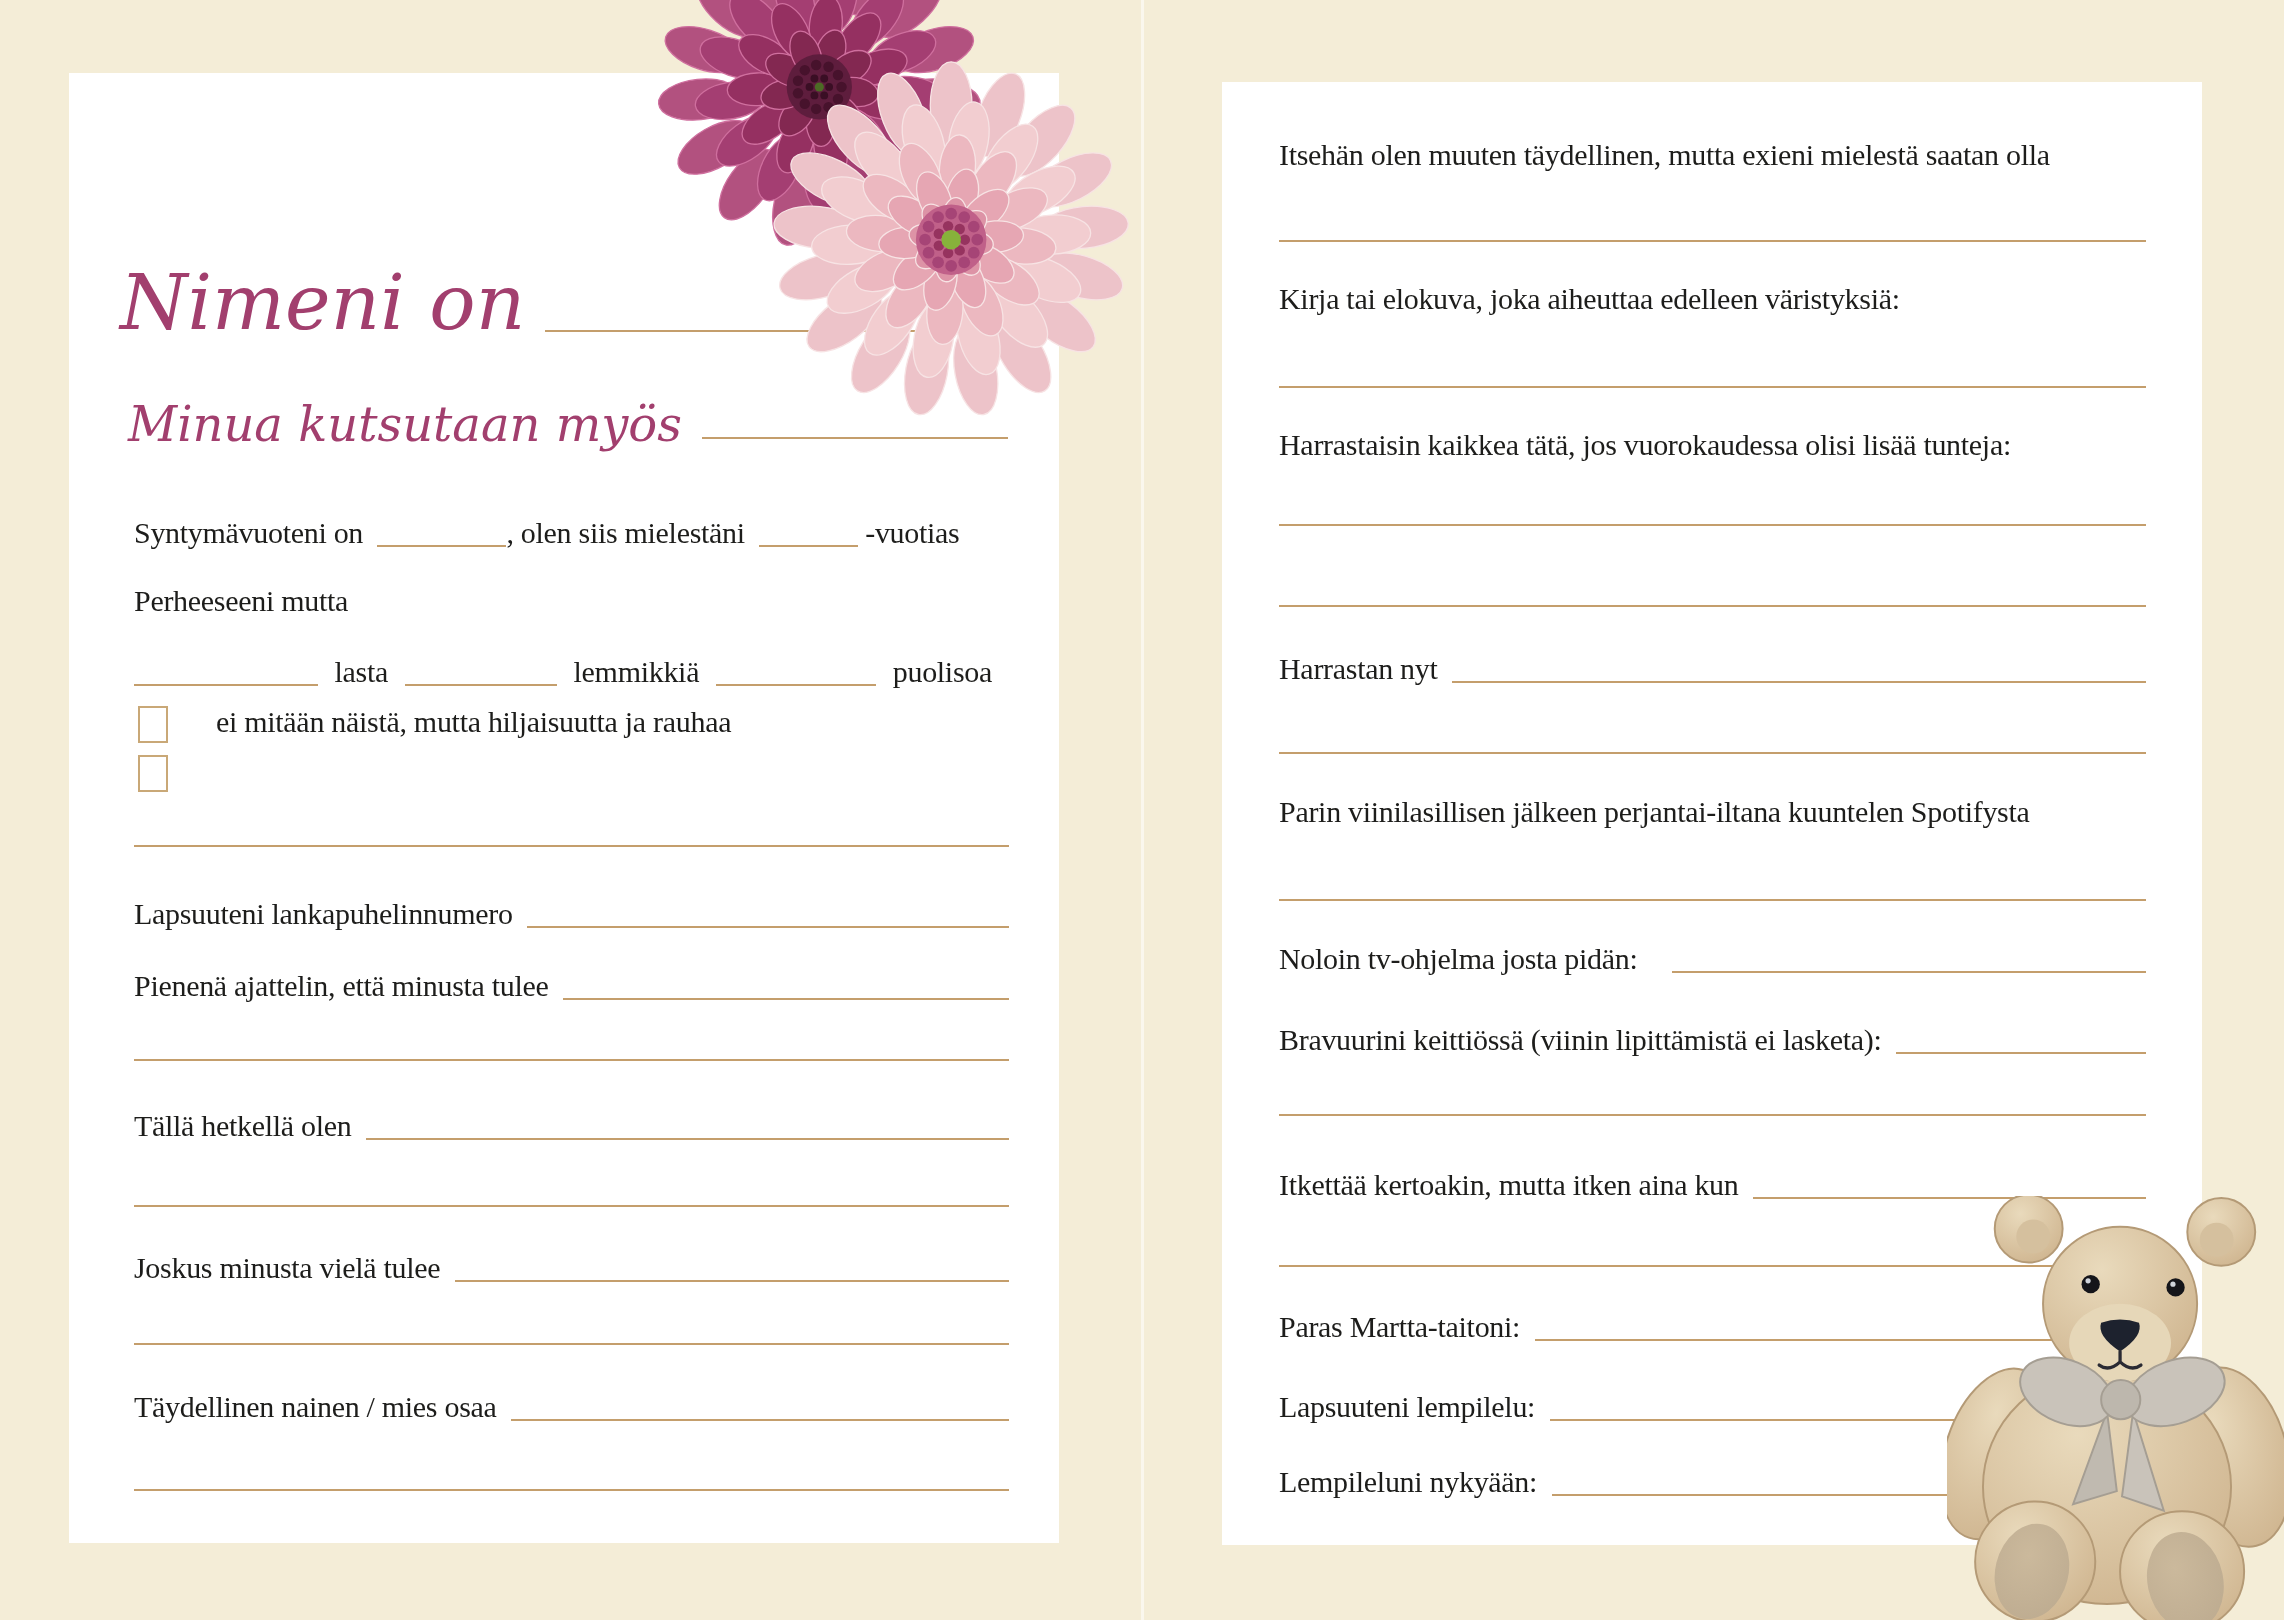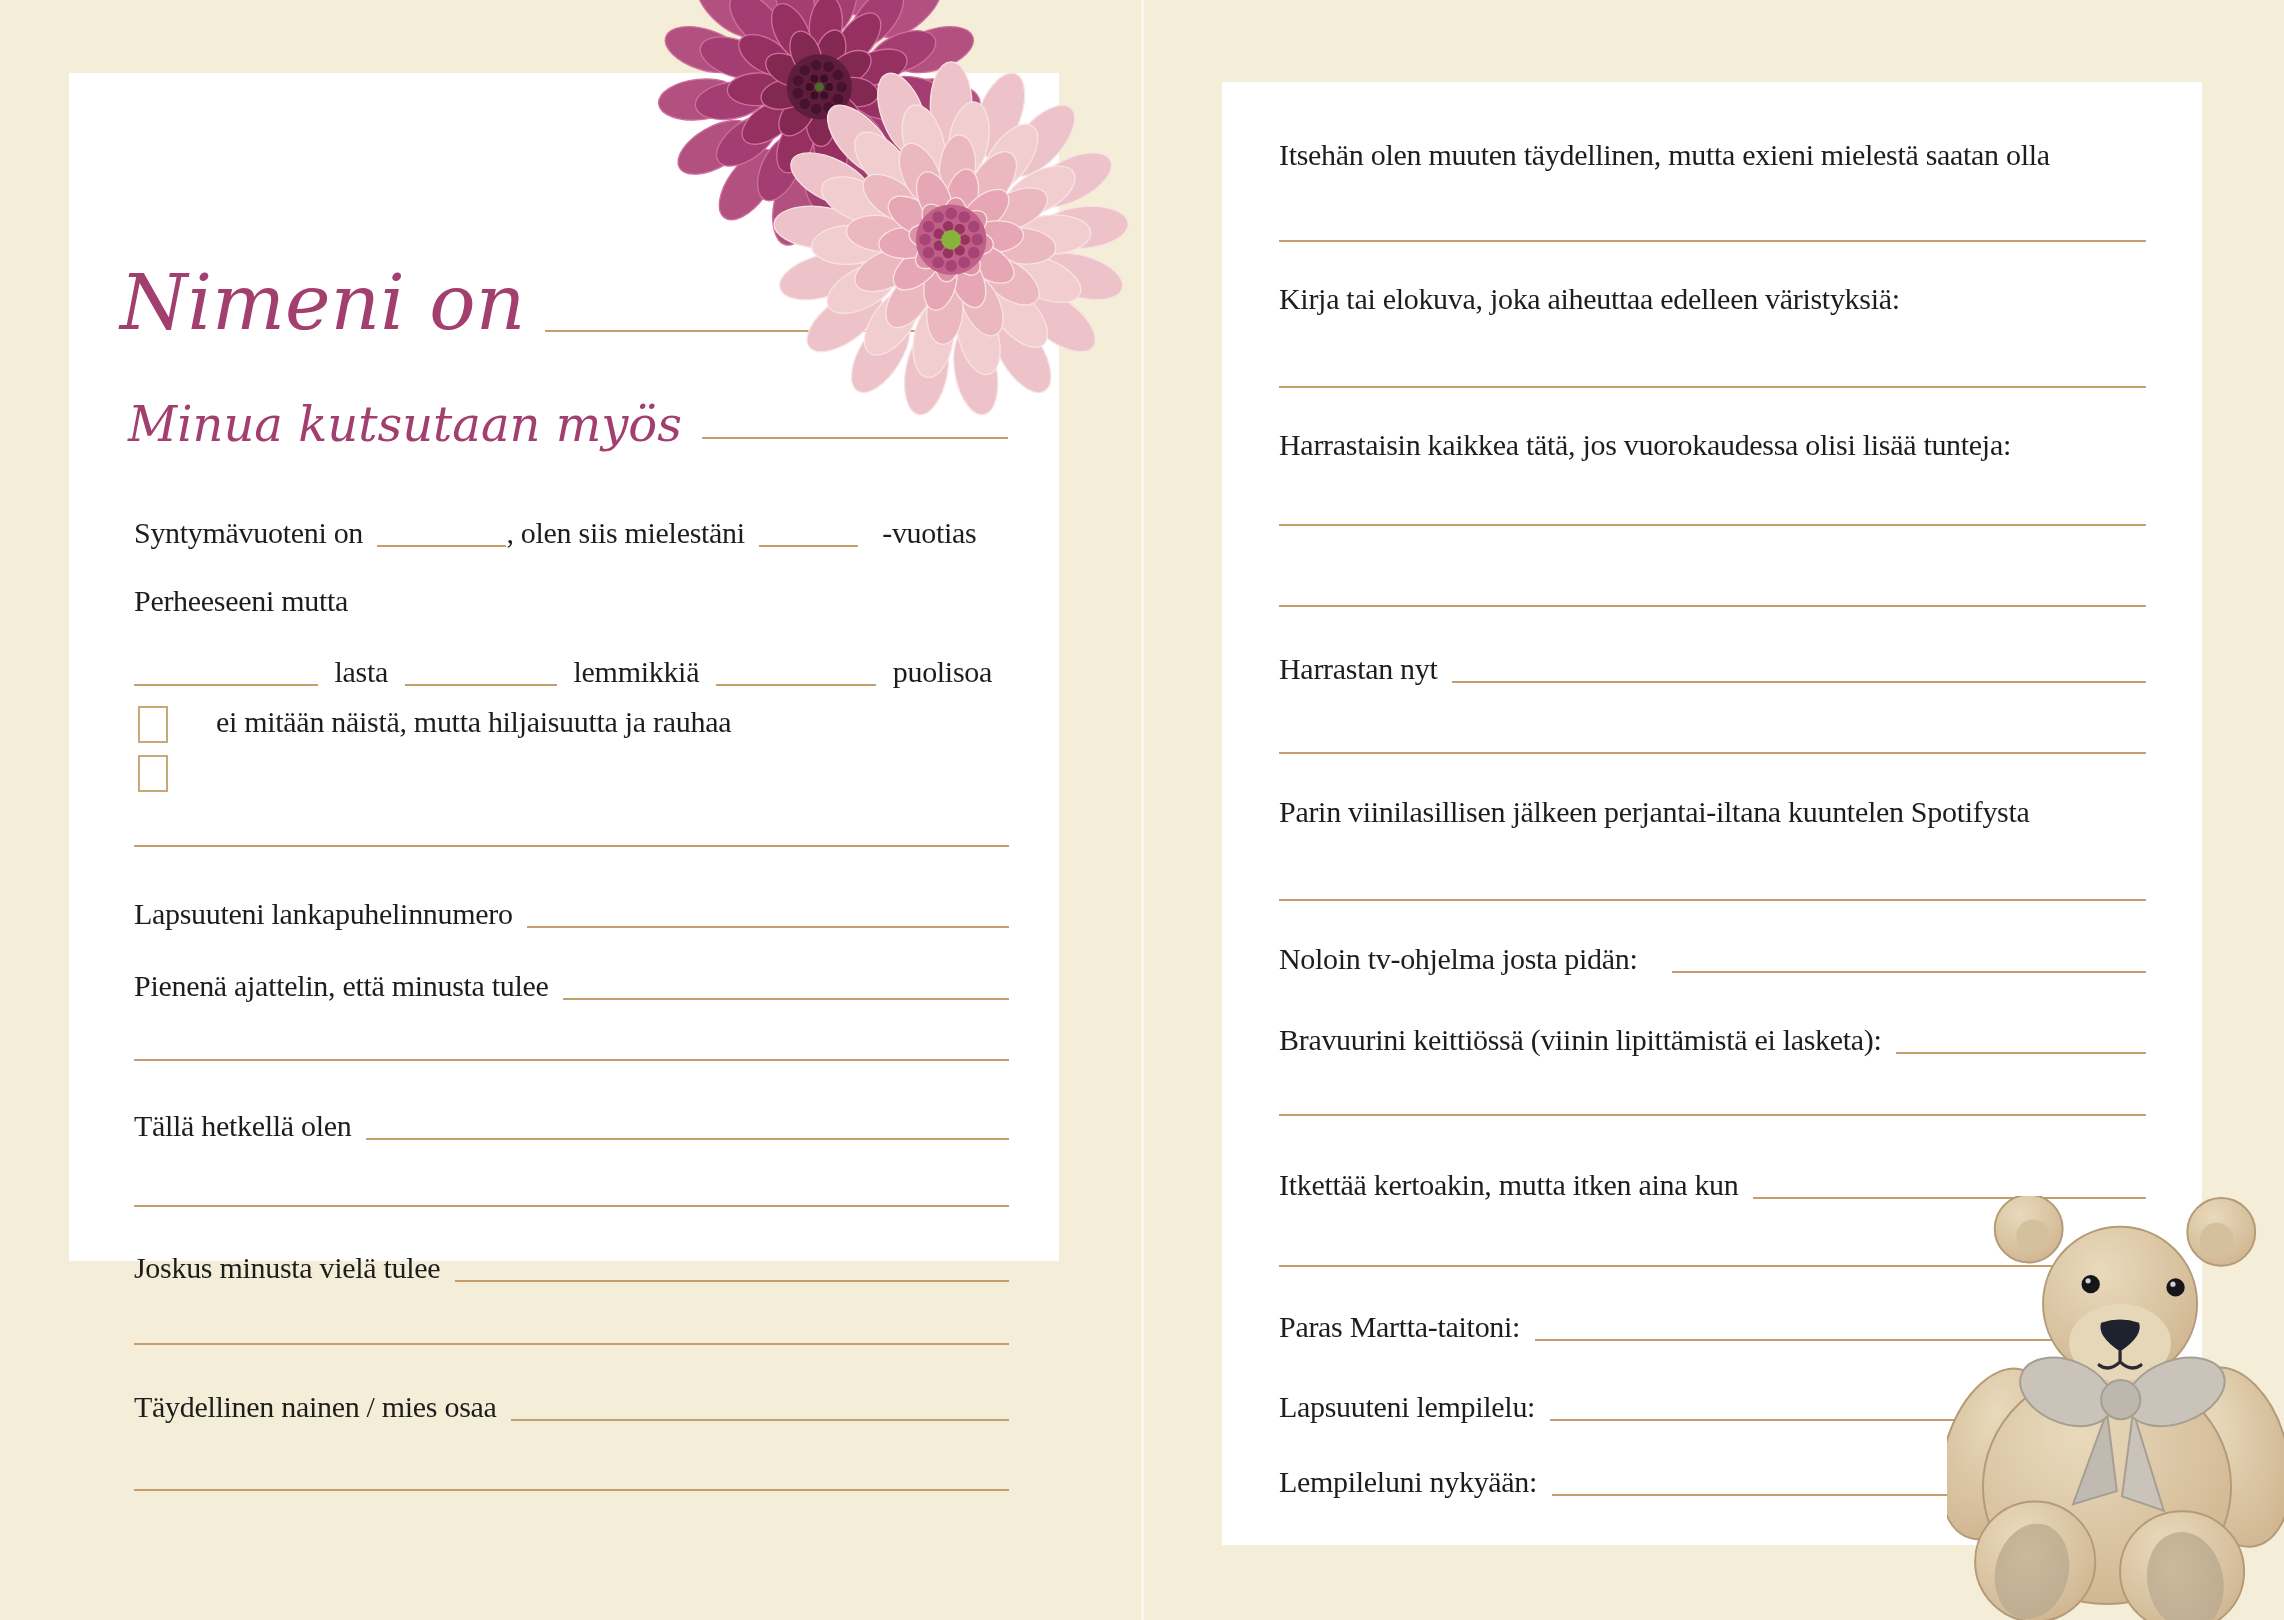--- a/index.html
+++ b/index.html
@@ -12,7 +12,7 @@
   .page{
     position:absolute;background:var(--page,#fff);z-index:1;
   }
-  .page-left{left:69px;top:73px;width:990px;height:1188px;}
+  .page-left{left:69px;top:73px;width:990px;height:1470px;}
   .page-right{left:1222px;top:82px;width:980px;height:1463px;}
   .spine{
     position:absolute;left:1141px;top:0;width:3.3px;height:100%;

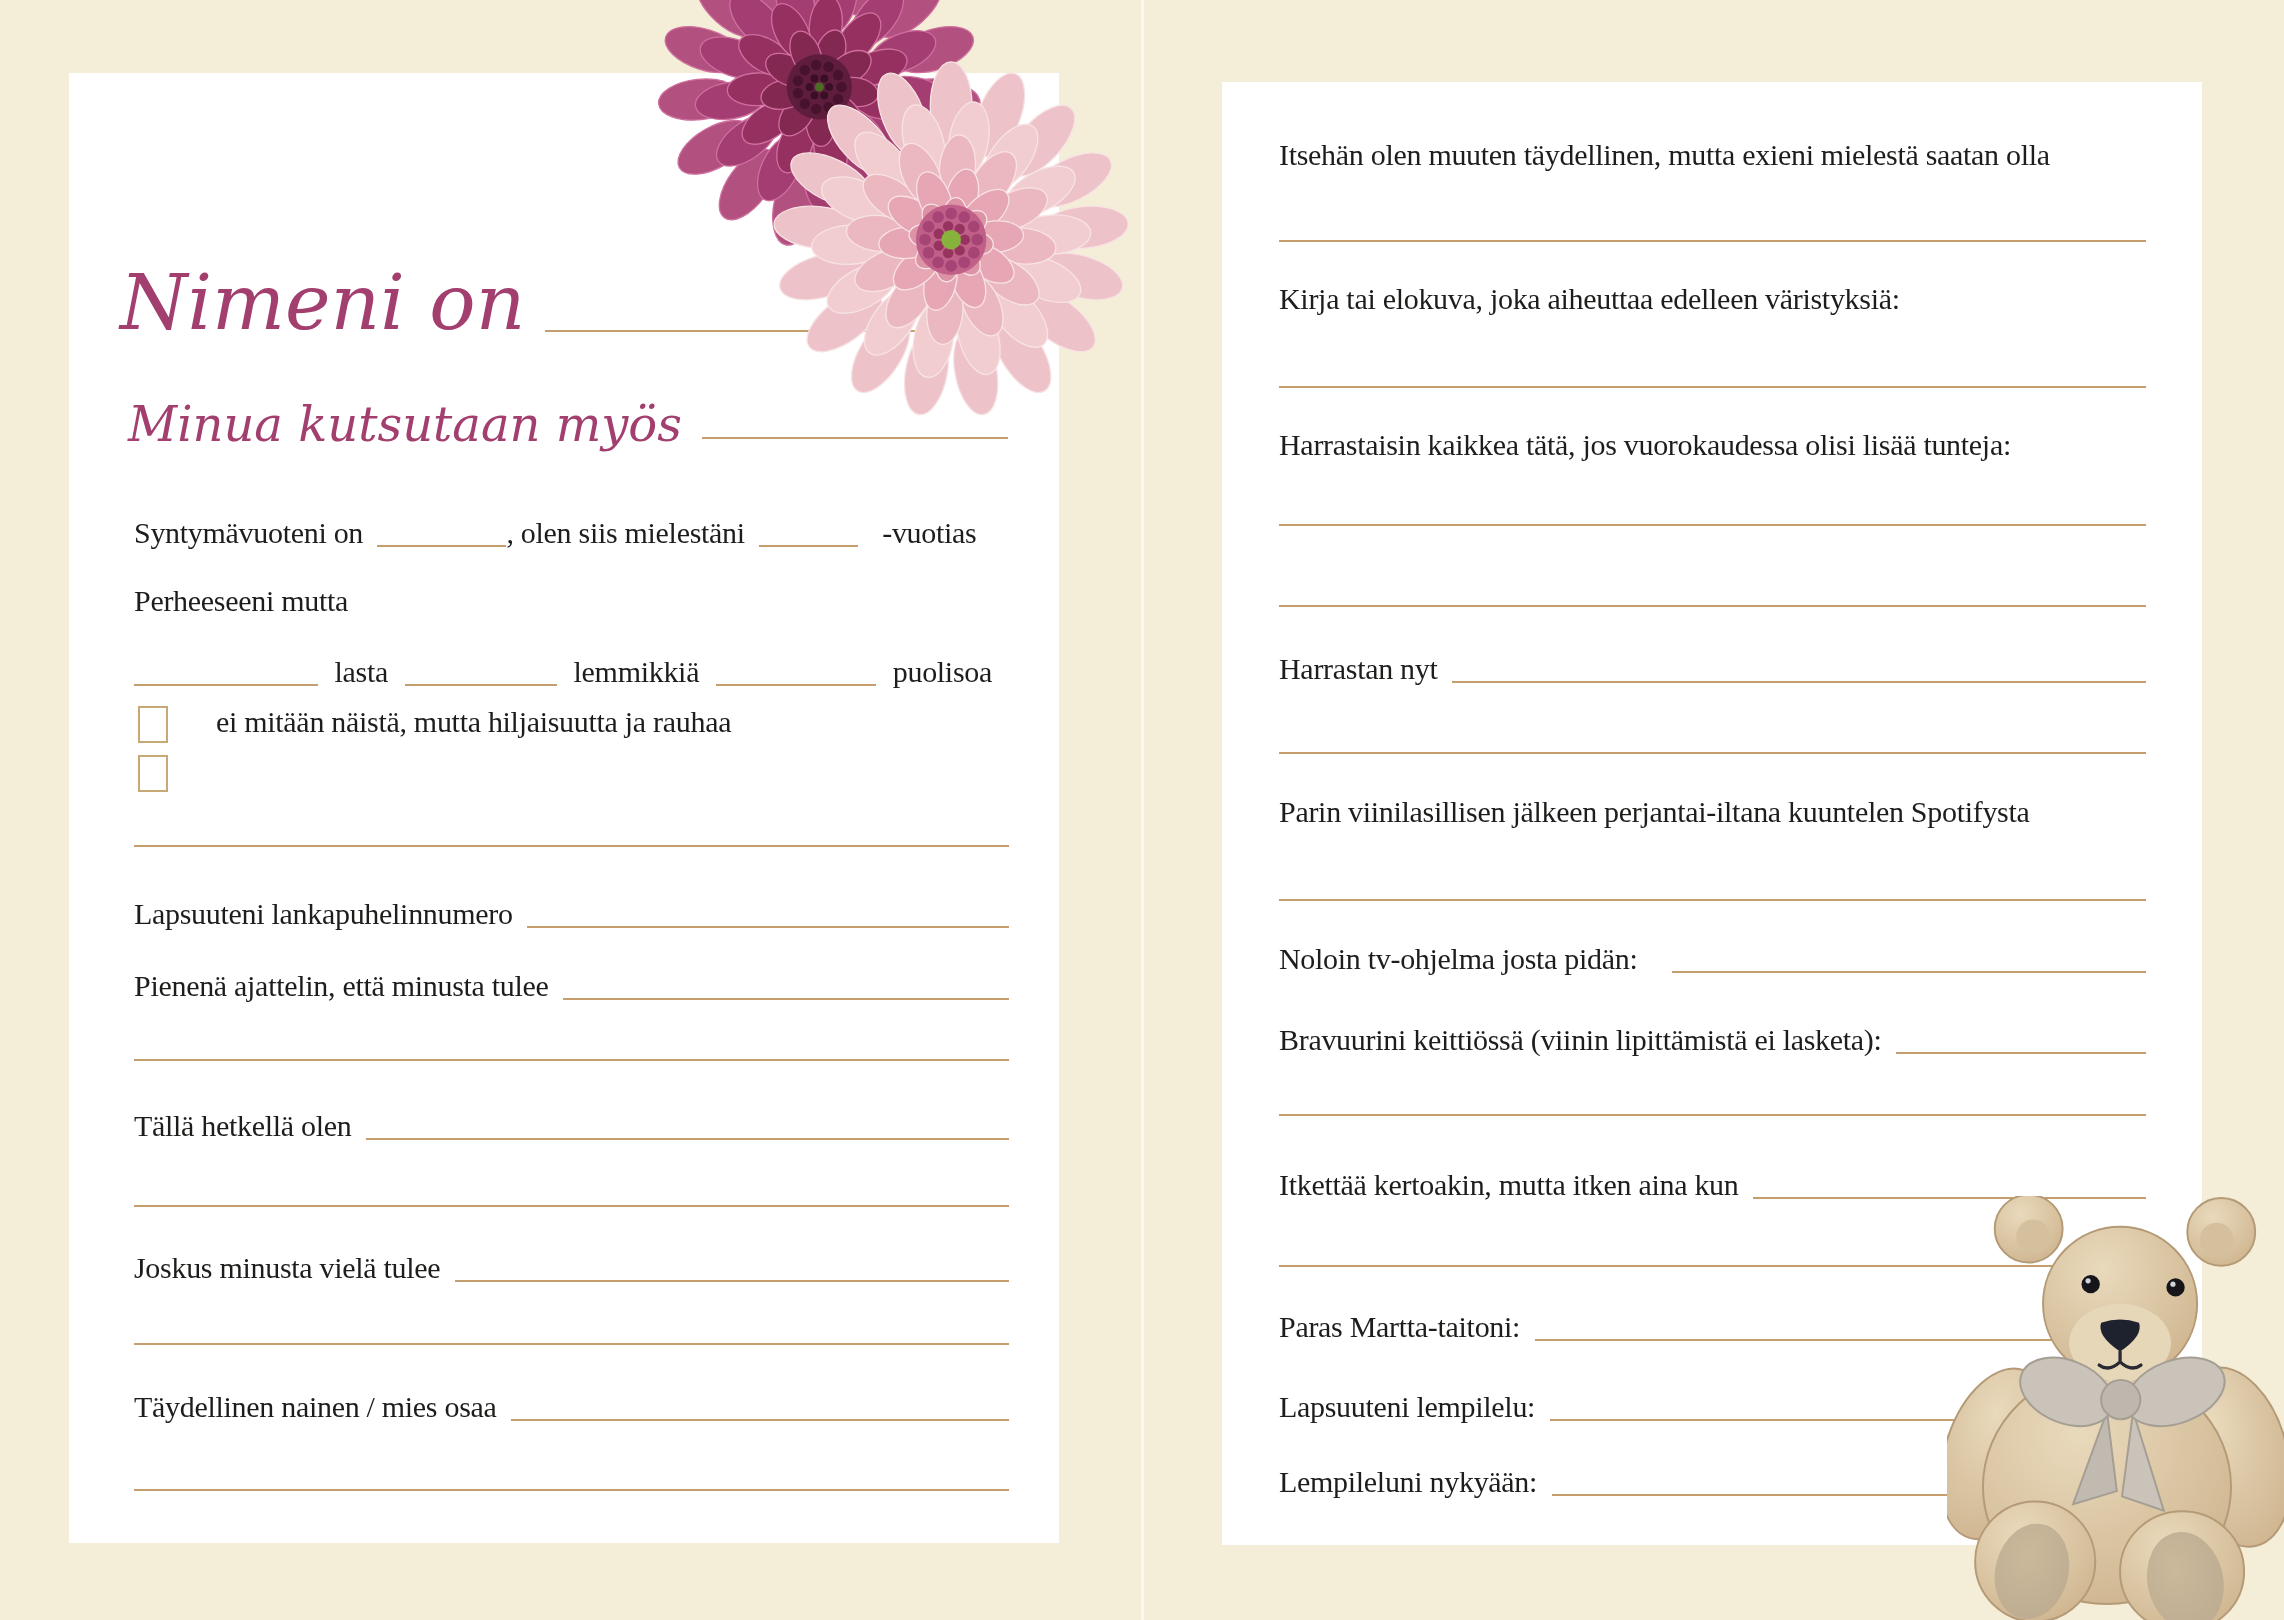--- a/index.html
+++ b/index.html
@@ -77,7 +77,7 @@
     <span class="fill fixed" style="width:129px;"></span>
     <span class="t" style="margin-left:0;">, olen siis mielestäni</span>
     <span class="fill fixed" style="width:99px;"></span>
-    <span class="t" style="margin-left:24px;text-align:right;">-vuotias</span>
+    <span class="t" style="margin-left:7px;text-align:right;">-vuotias</span>
   </div>
 
   <div class="row" style="top:511px;">

